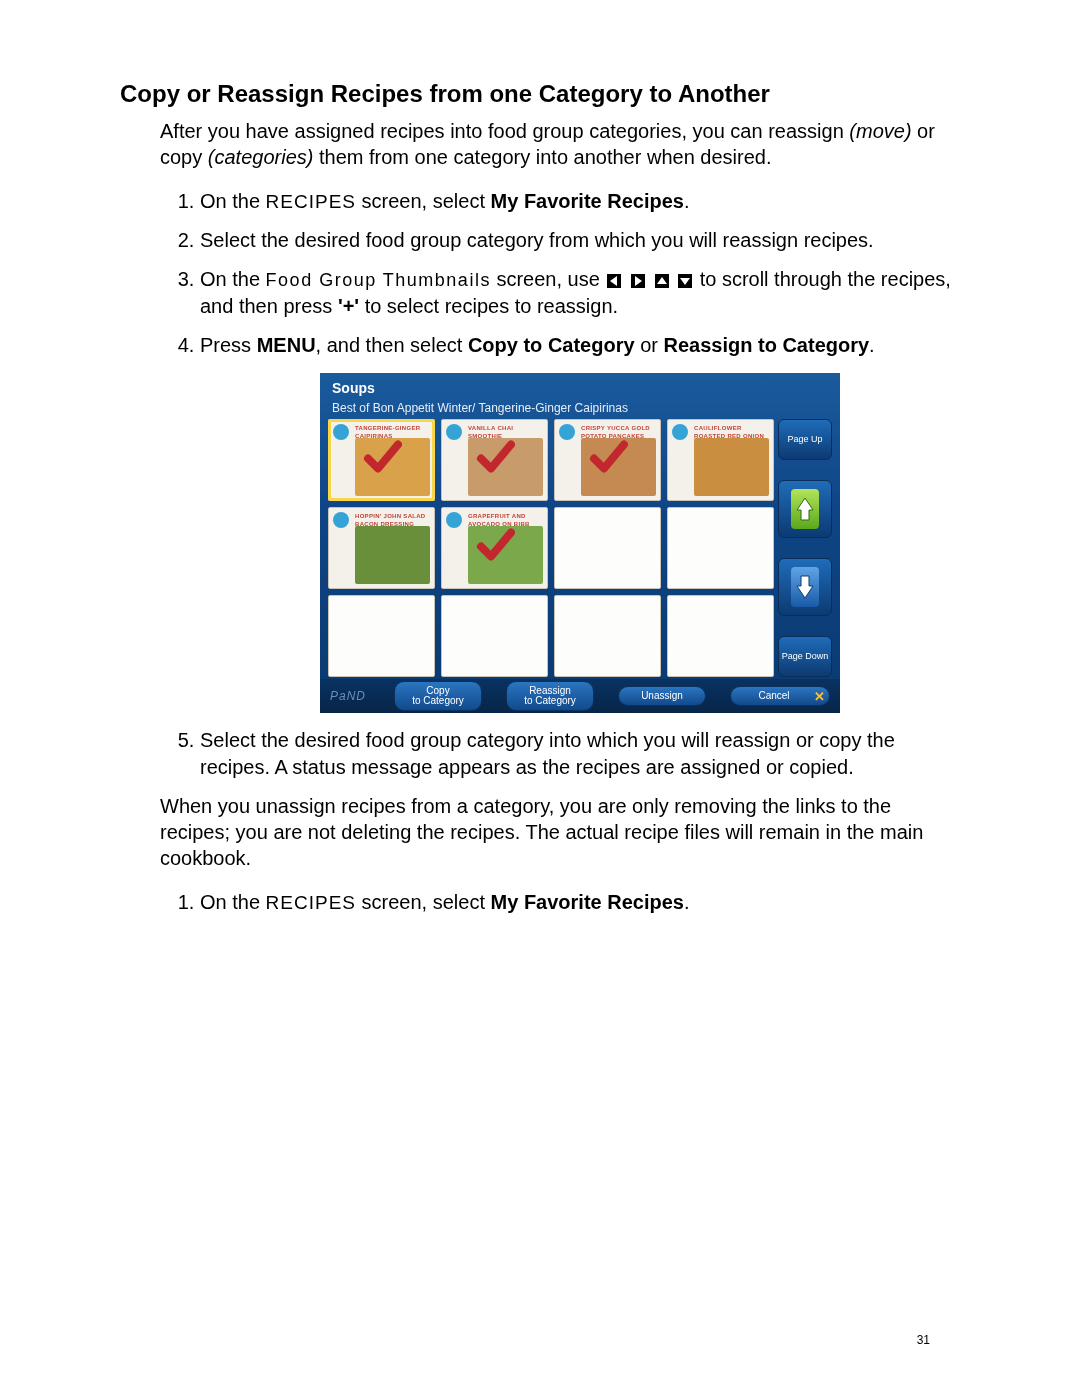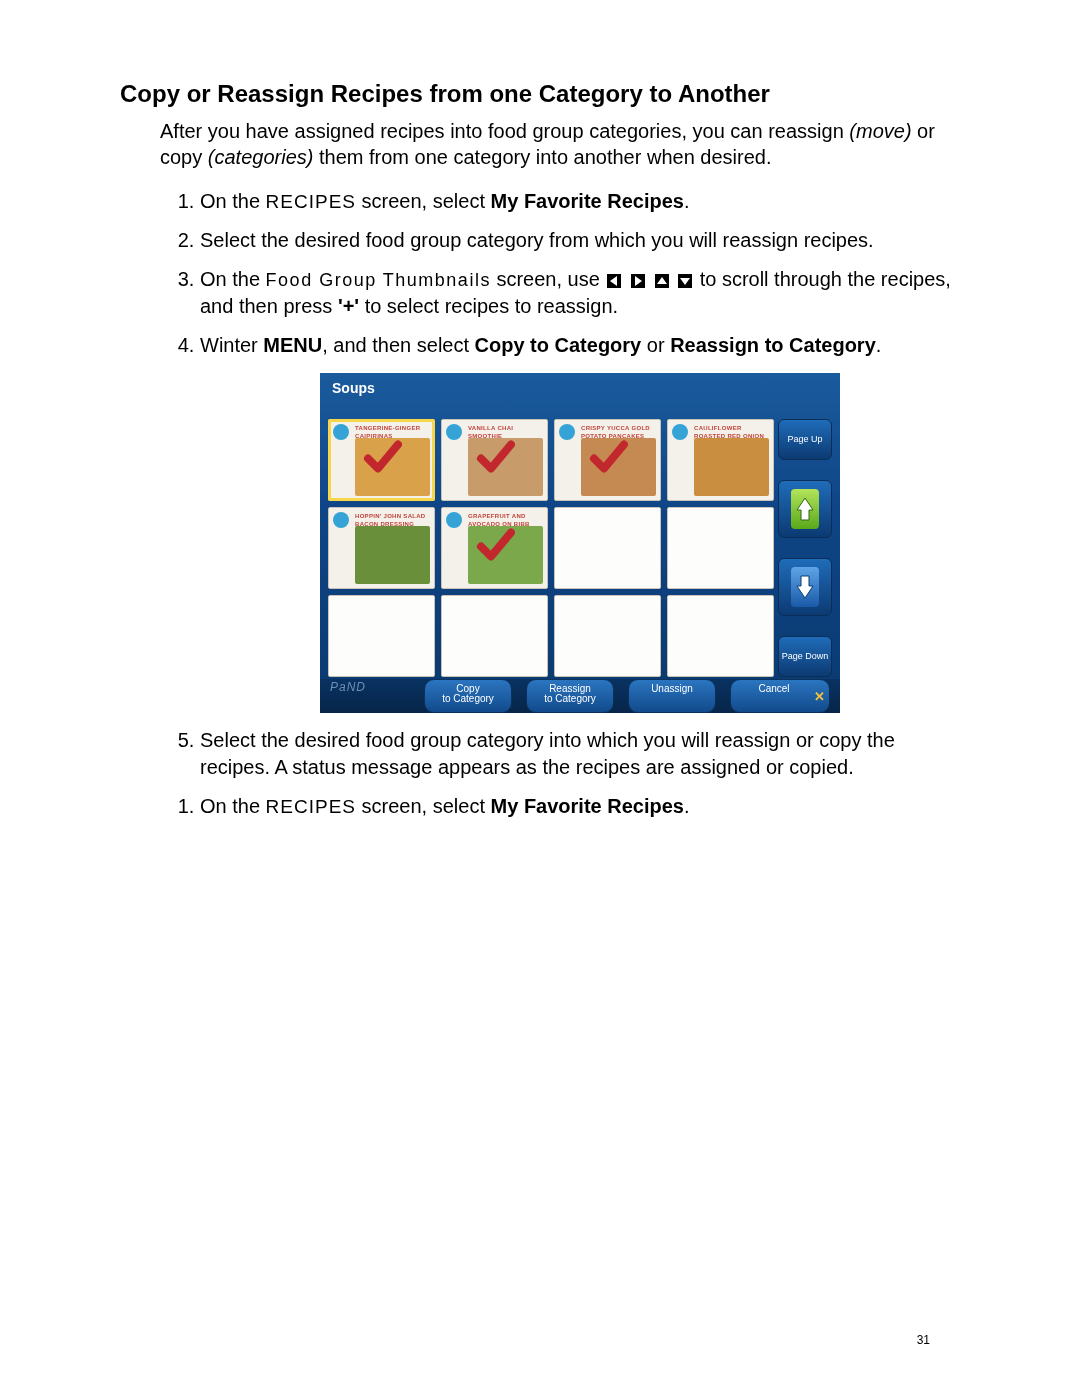--- a/index.html
+++ b/index.html
@@ -174,7 +174,7 @@
       <span> to scroll through the recipes, and then press </span><span class="plus">'+'</span><span> to select recipes to reassign.</span>
     </li>
     <li>
-      <span>Winter </span><strong>MENU</strong><span>, and then select </span><strong>Copy to Category</strong><span> or </span><strong>Reassign to Category</strong><span>.</span>
+      <span>Press </span><strong>MENU</strong><span>, and then select </span><strong>Copy to Category</strong><span> or </span><strong>Reassign to Category</strong><span>.</span>
 
       <div class="screenshot-wrap">
         <div class="device">

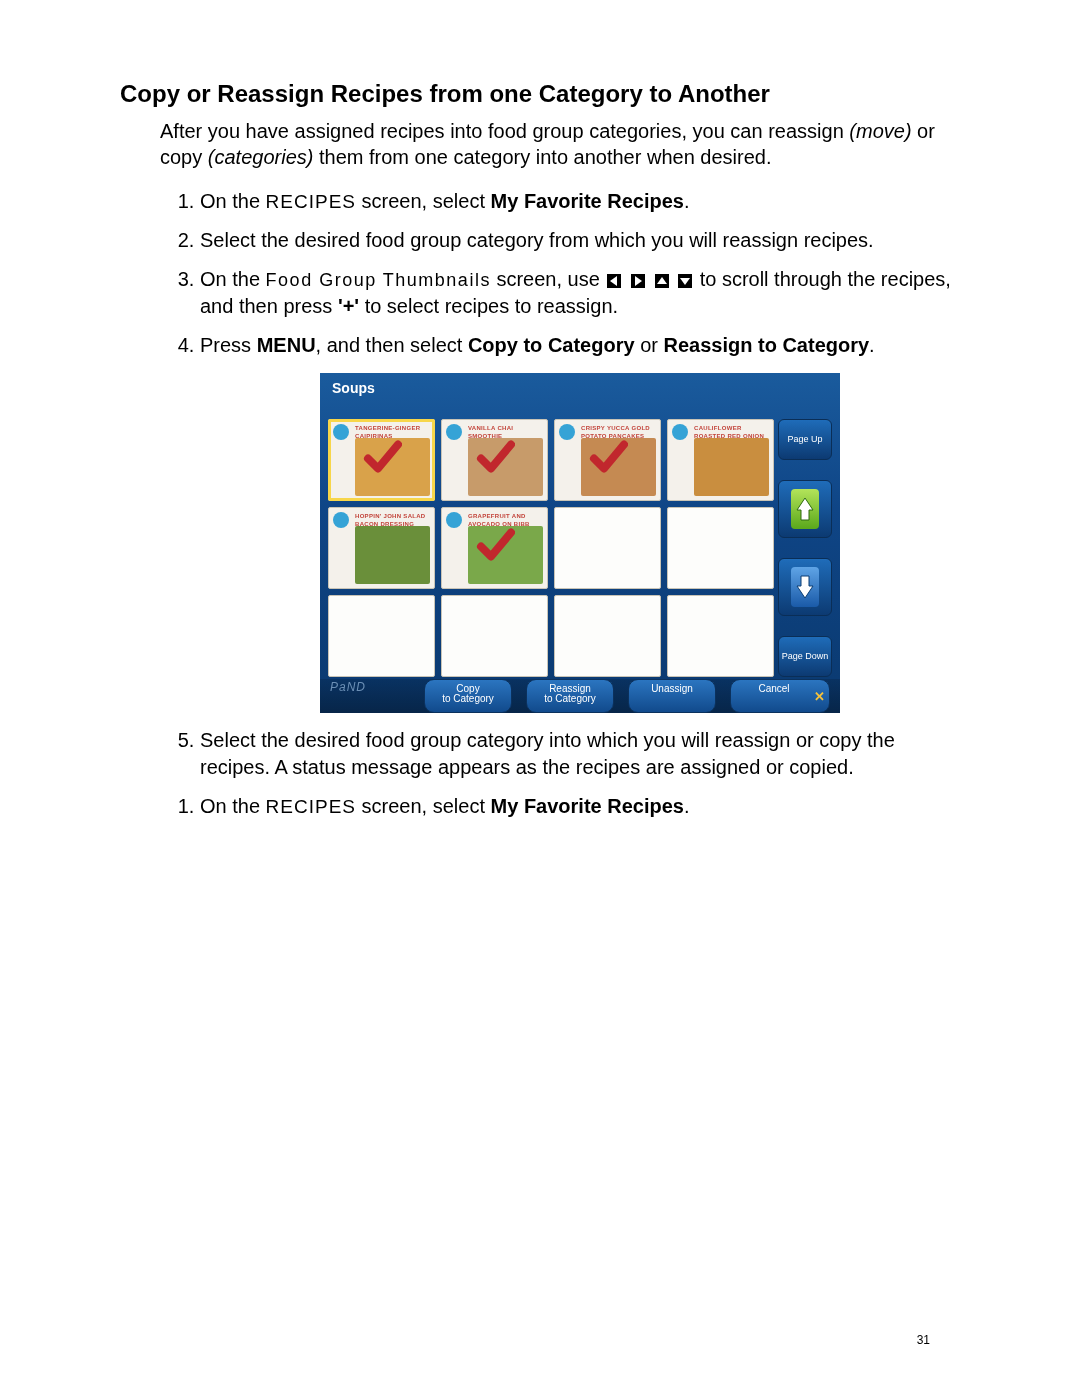--- a/index.html
+++ b/index.html
@@ -180,6 +180,7 @@
         <div class="device">
           <div class="dev-header">
             <div class="dev-title">Soups</div>
+            <div class="dev-sub">Best of Bon Appetit Winter/ Tangerine-Ginger Caipirinas</div>
           </div>
           <div class="dev-body">
             <div class="grid" id="thumb-grid">

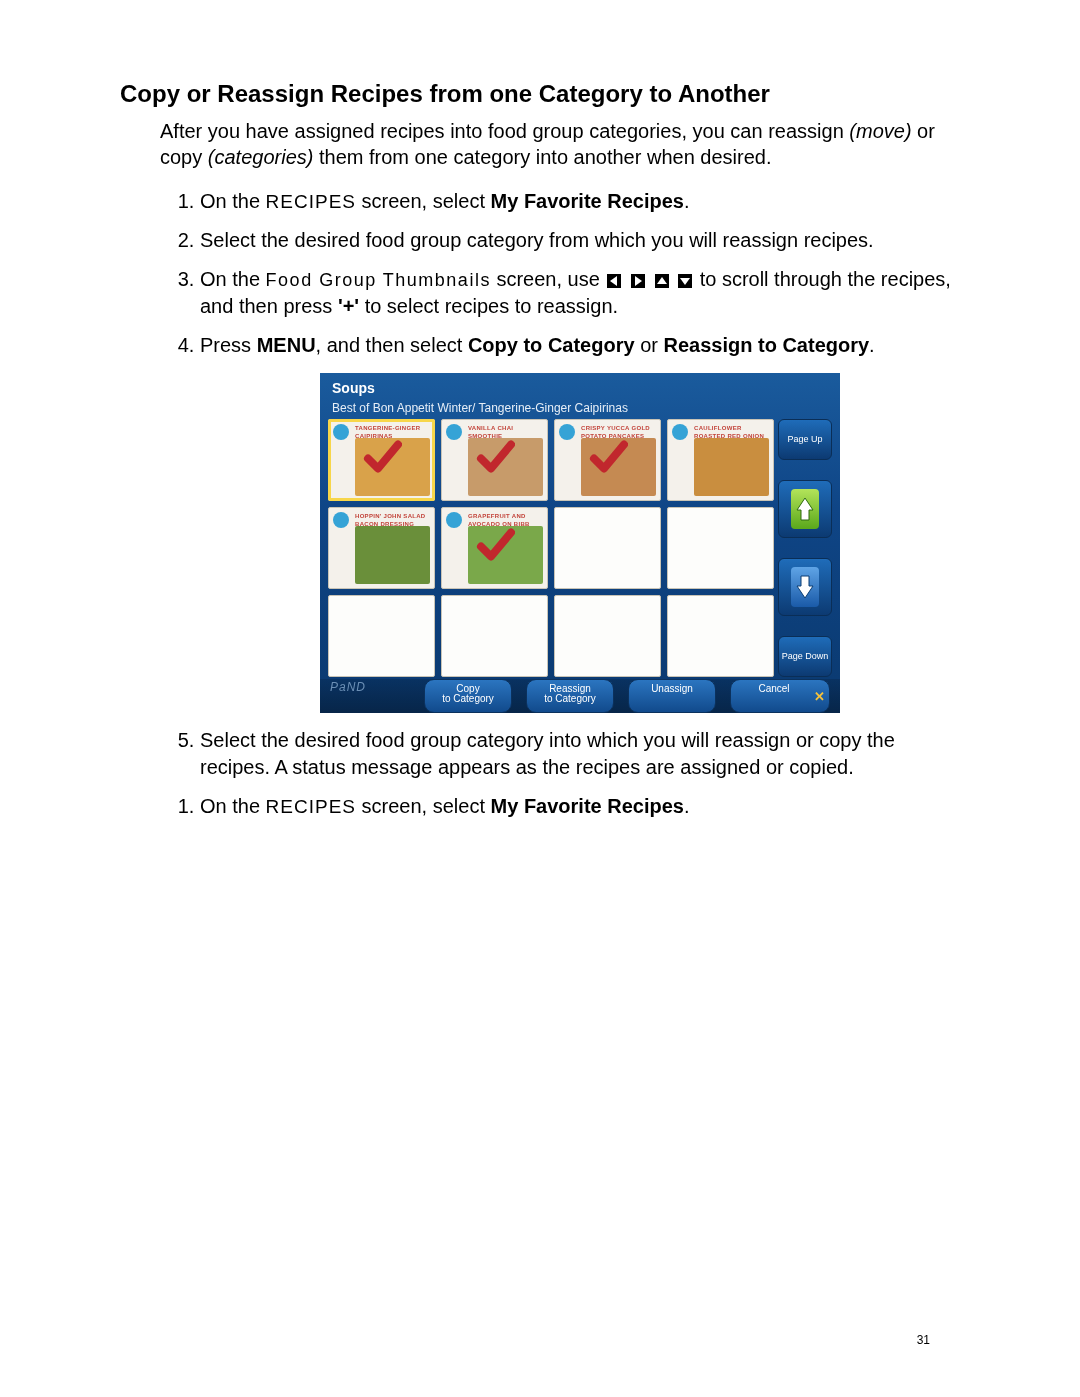--- a/index.html
+++ b/index.html
@@ -110,7 +110,7 @@
   .dev-footer {
     position:absolute; left:0; right:0; bottom:0; height:34px;
     background: linear-gradient(180deg, rgba(0,0,0,0.15), rgba(0,0,0,0.35));
-    display:flex; gap:14px;
+    display:flex; align-items:center; gap:24px;
     padding: 0 10px;
   }
   .brand { color:#6b8fb5; font-size:12px; font-style:italic; margin-right:auto; letter-spacing:1px;}

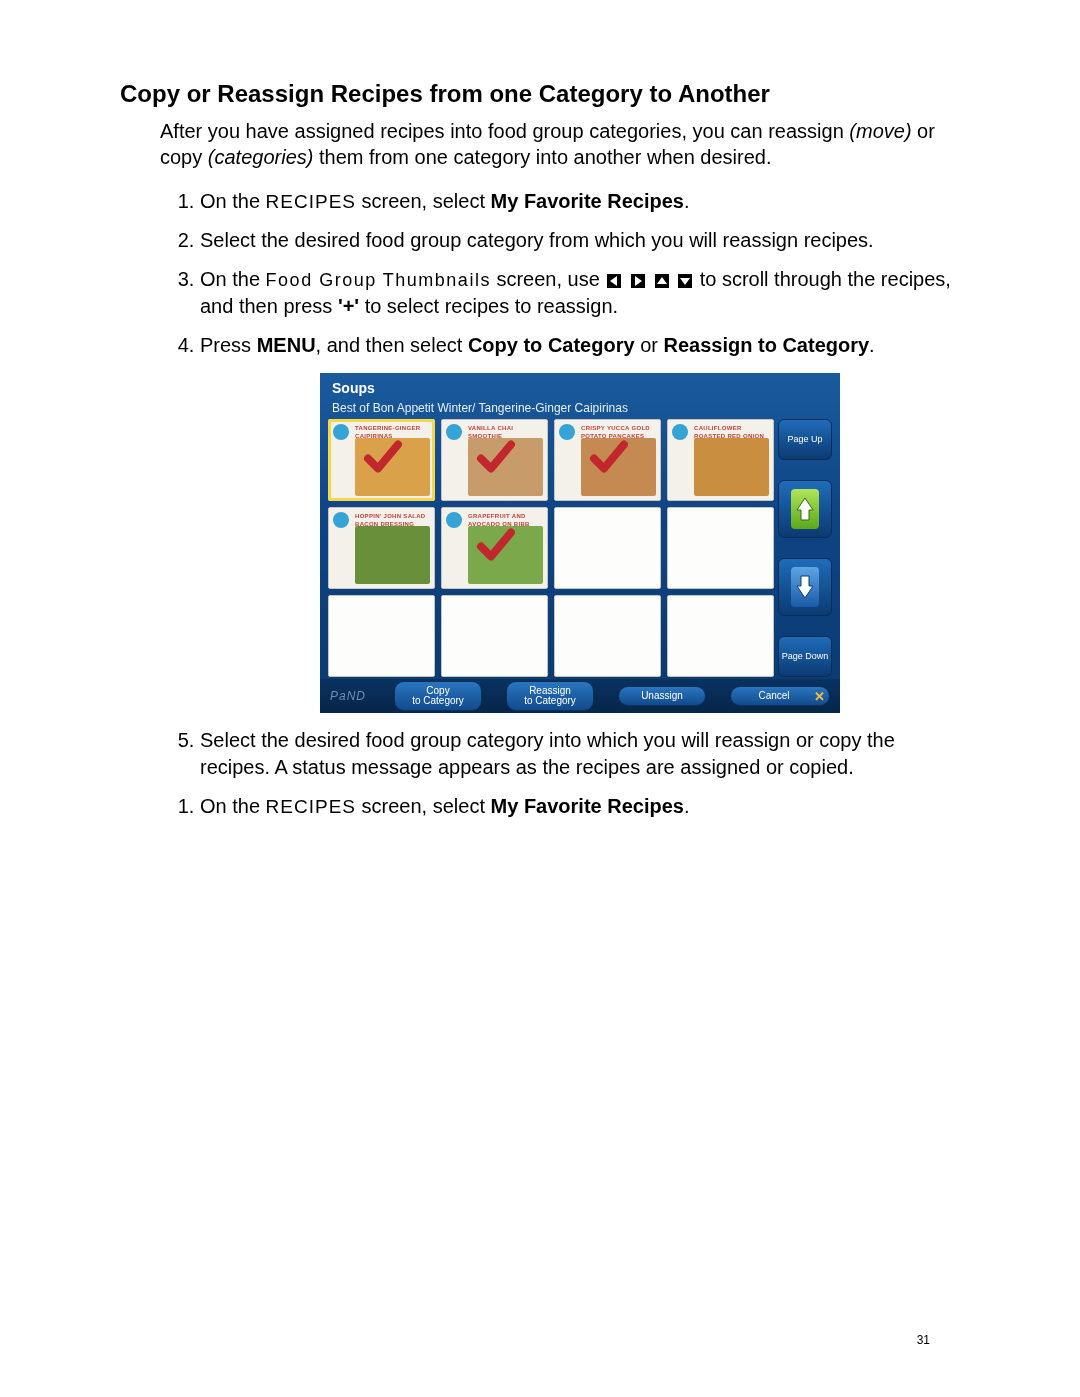--- a/index.html
+++ b/index.html
@@ -274,6 +274,7 @@
     <li>Select the desired food group category into which you will reassign or copy the recipes. A status message appears as the recipes are assigned or copied.</li>
   </ol>
 
+  <p class="intro">When you unassign recipes from a category, you are only removing the links to the recipes; you are not deleting the recipes. The actual recipe files will remain in the main cookbook.</p>
   <ol class="steps">
     <li>
       <span>On the </span><span class="sc">RECIPES</span><span> screen, select </span><strong>My Favorite Recipes</strong><span>.</span>

